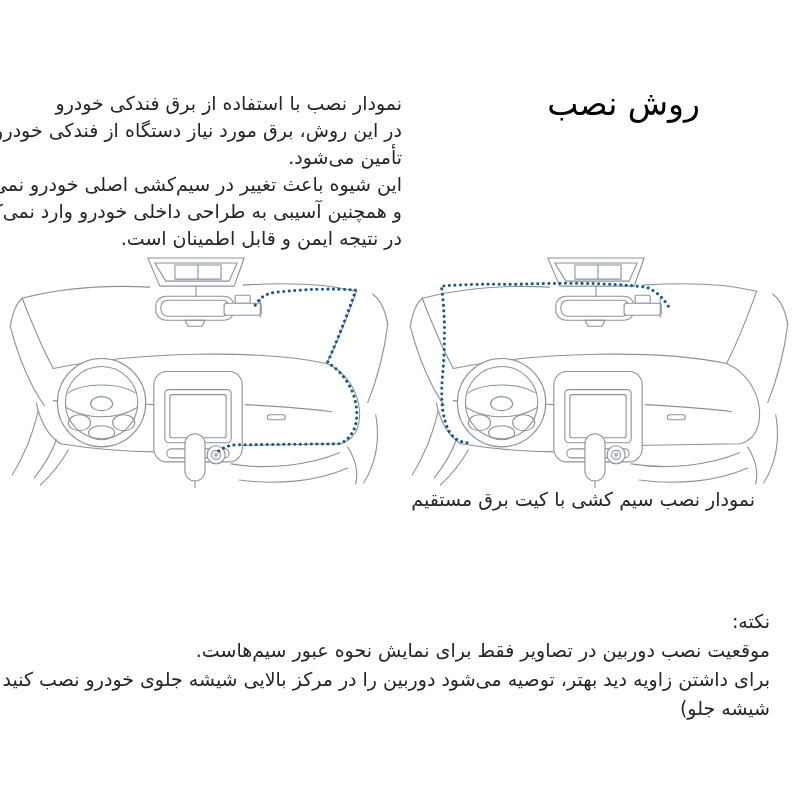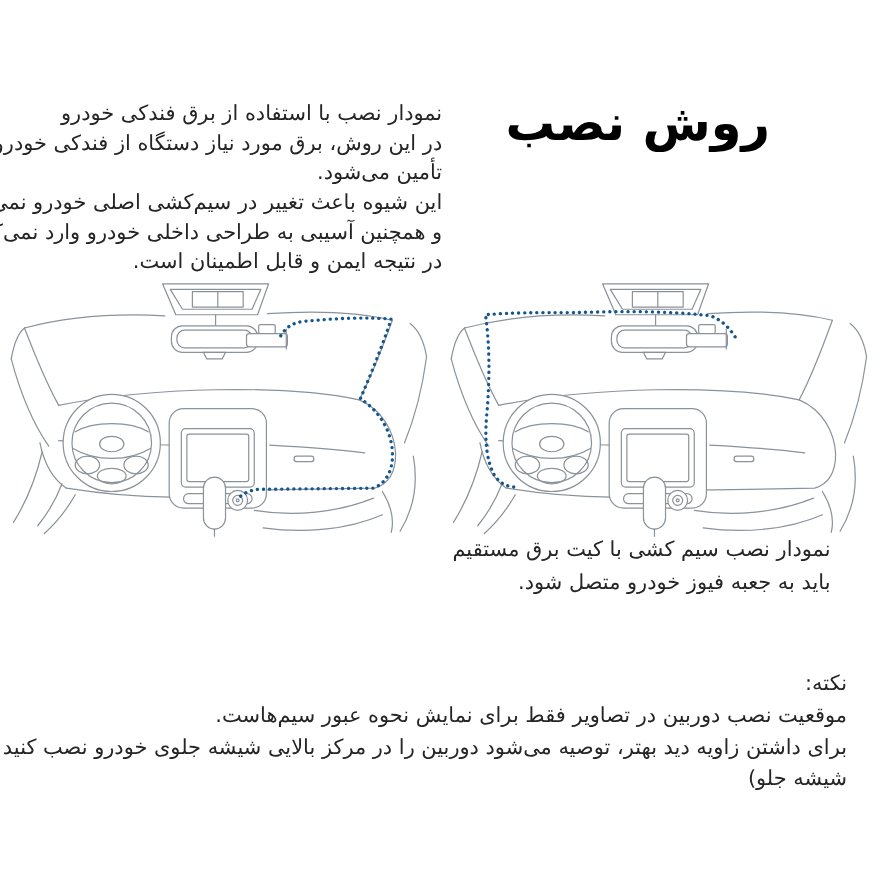--- a/index.html
+++ b/index.html
@@ -16,7 +16,7 @@
 
   #page-title {
     right:100px; top:82px;
-    font-size:45px; font-weight:bold; color:#000000;
+    font-size:33px; font-weight:normal; color:#000000;
     line-height:1.35;
   }
   #caption-lighter {

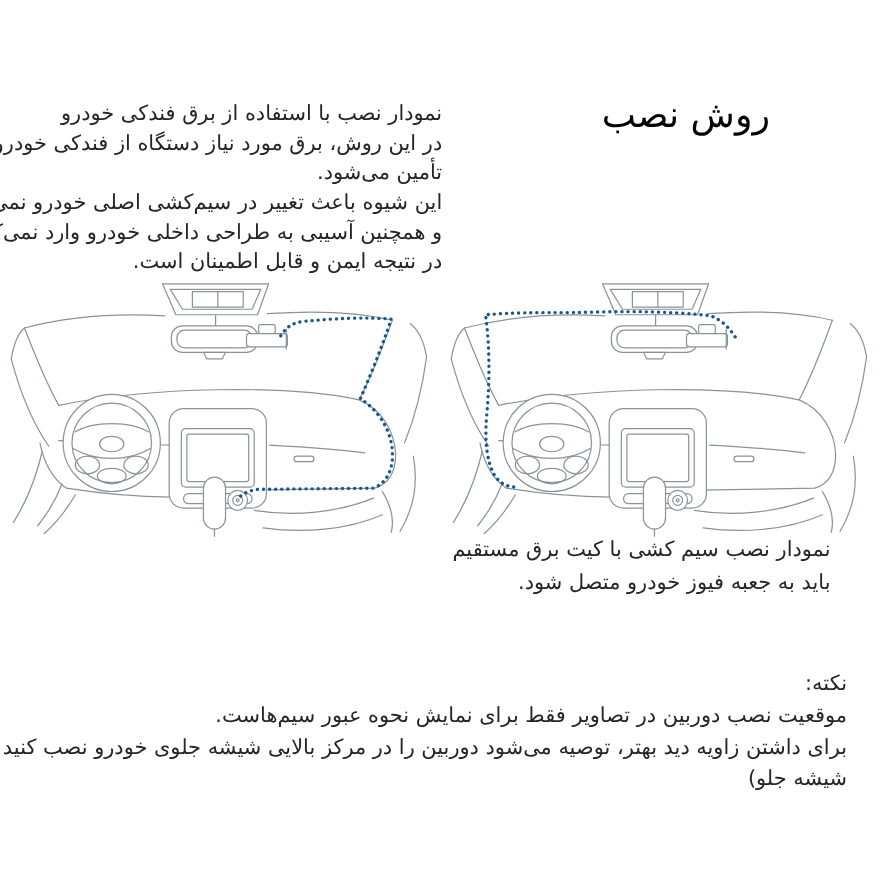--- a/index.html
+++ b/index.html
@@ -25,7 +25,7 @@
   }
   #caption-directkit {
     right:45px; top:484px;
-    font-size:19px; line-height:30px;
+    font-size:19px; line-height:30px;text-align:center;
   }
   #note-block {
     right:30px; top:607px;

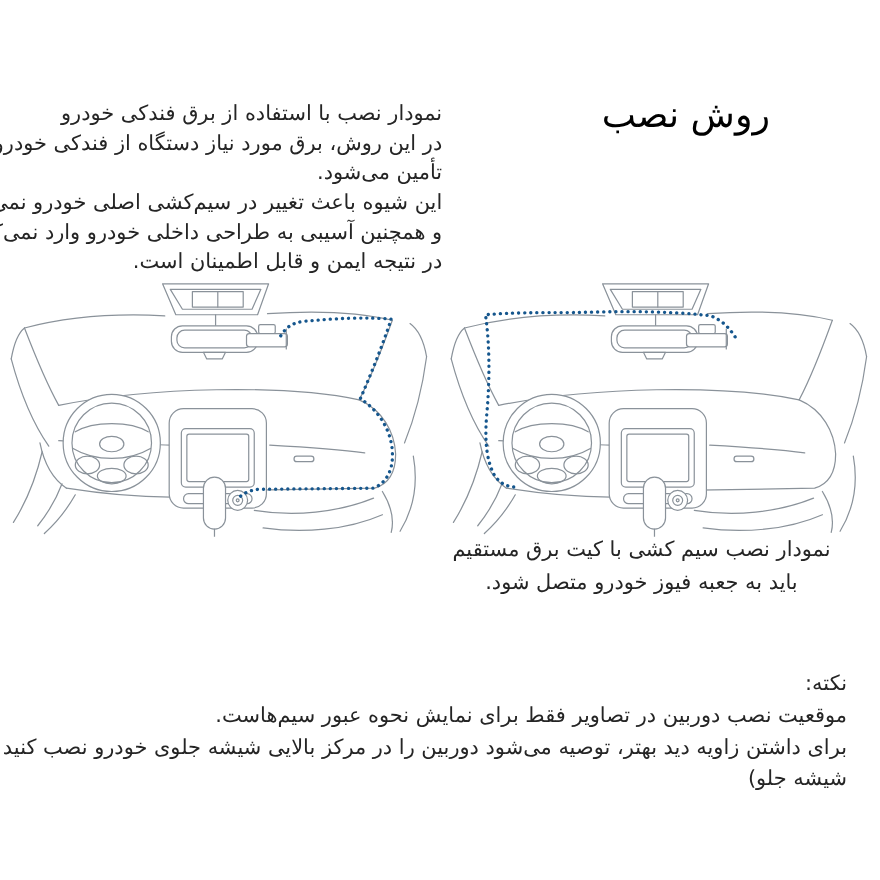--- a/index.html
+++ b/index.html
@@ -149,7 +149,6 @@
 
 <div class="abs fa" id="caption-directkit">
   <div>نمودار نصب سیم کشی با کیت برق مستقیم</div>
-  <div>باید به جعبه فیوز خودرو متصل شود.</div>
 </div>
 
 <div class="abs fa" id="note-block">

